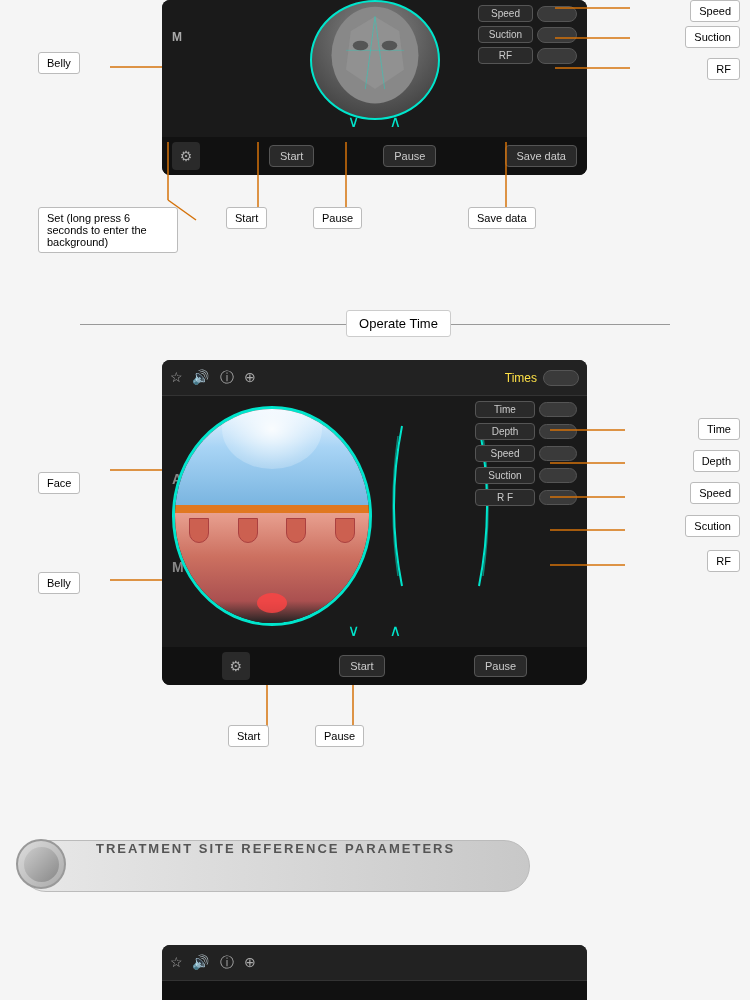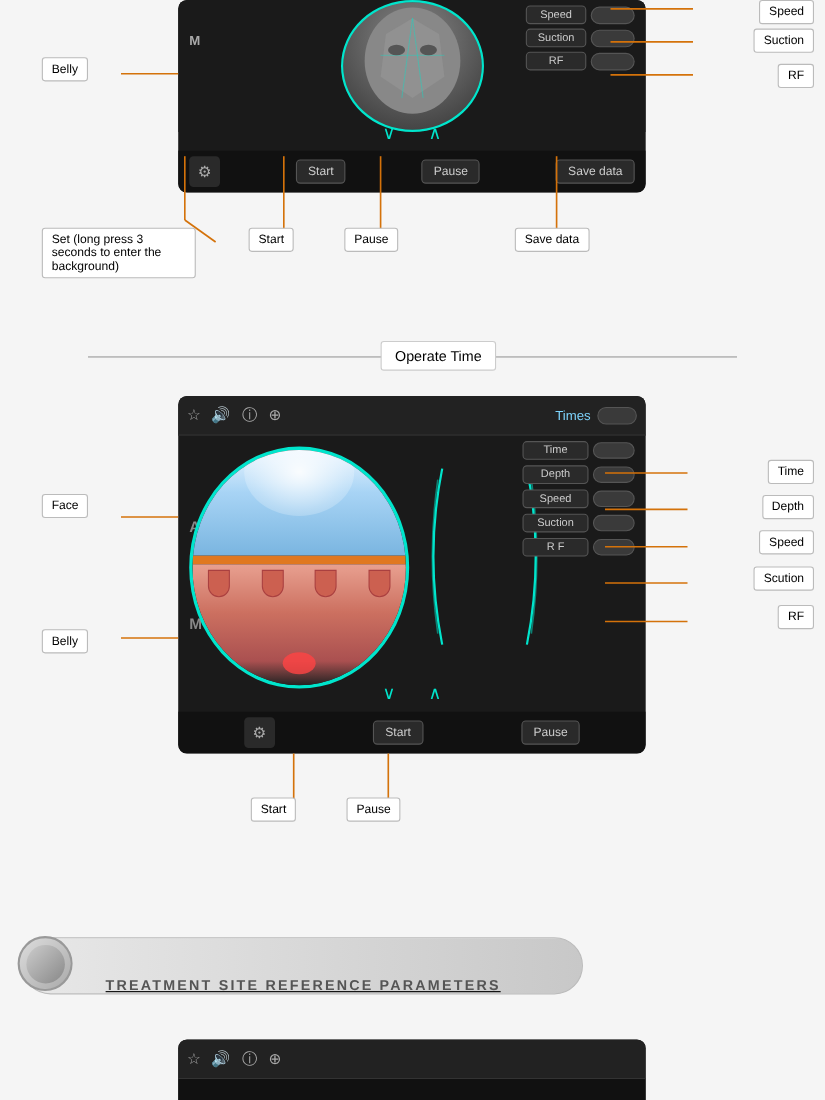--- a/index.html
+++ b/index.html
@@ -575,7 +575,7 @@
 
   <div class="callout" style="left:38px; top:52px;">Belly</div>
   <div class="callout-multiline" style="left:38px; top:207px;">
-    <span>Set (long press 3 seconds to enter the background)</span>
+    <span>Set (long press 6 seconds to enter the background)</span>
   </div>
   <div class="callout" style="left:226px; top:207px;">Start</div>
   <div class="callout" style="left:313px; top:207px;">Pause</div>

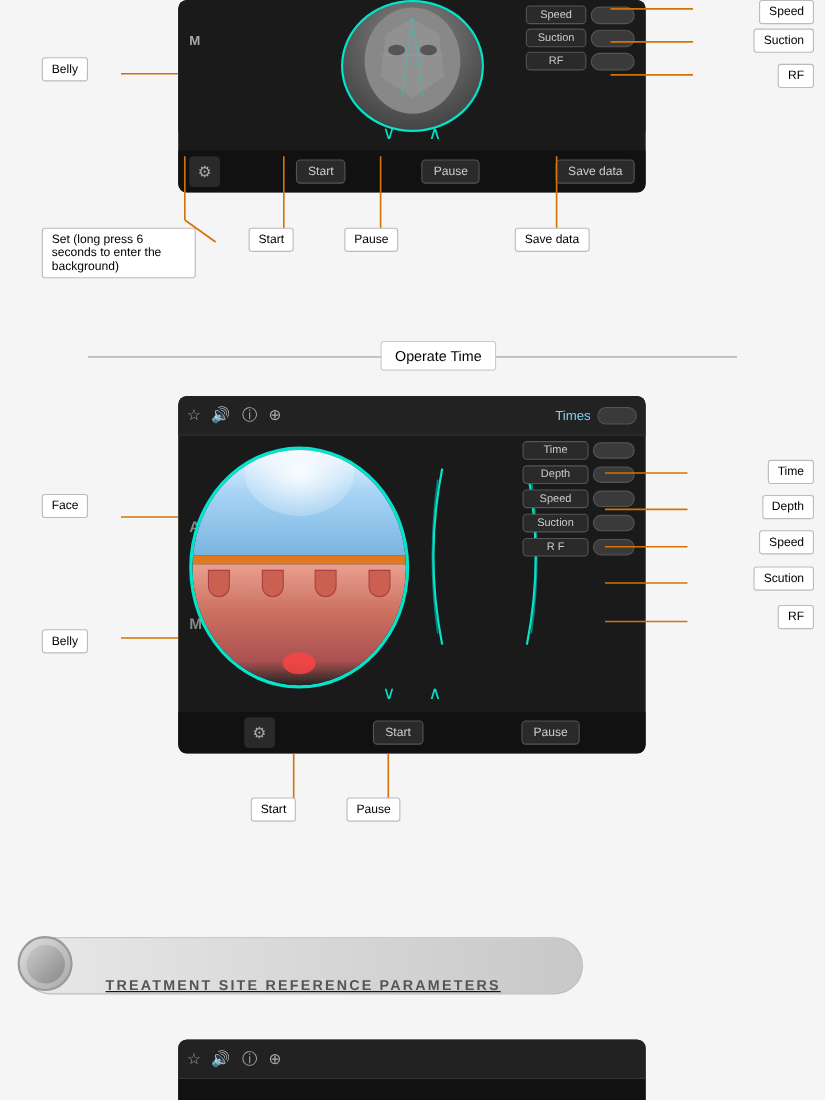--- a/index.html
+++ b/index.html
@@ -222,7 +222,7 @@
     }
 
     .times-label {
-      color: #7dd3fc;
+      color: #fde047;
       font-size: 12px;
     }
 

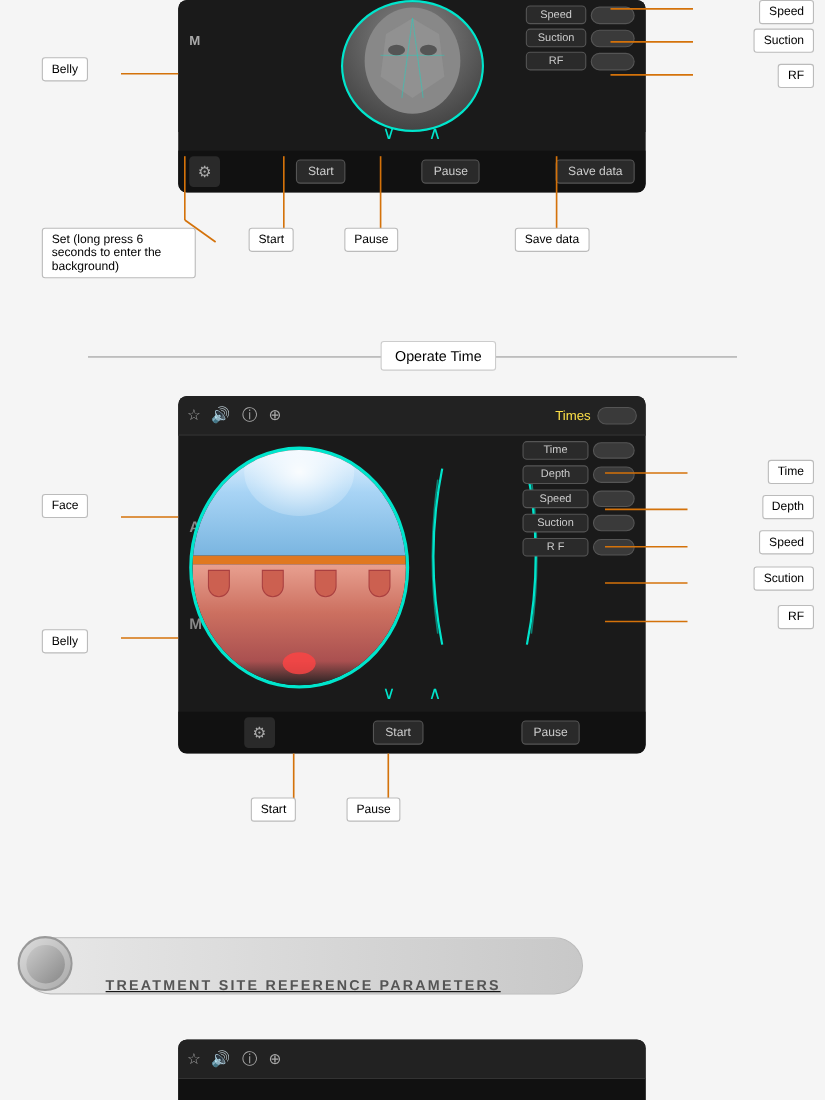--- a/index.html
+++ b/index.html
@@ -696,7 +696,7 @@
     <line x1="550" y1="255" x2="625" y2="255" stroke="#d4720a" stroke-width="1.5"></line>
   </svg>
 
-  <div class="callout" style="left:38px; top:139px;">Face</div>
+  <div class="callout" style="left:38px; top:162px;">Face</div>
   <div class="callout" style="left:38px; top:262px;">Belly</div>
   <div class="callout" style="left:228px; top:415px;">Start</div>
   <div class="callout" style="left:315px; top:415px;">Pause</div>

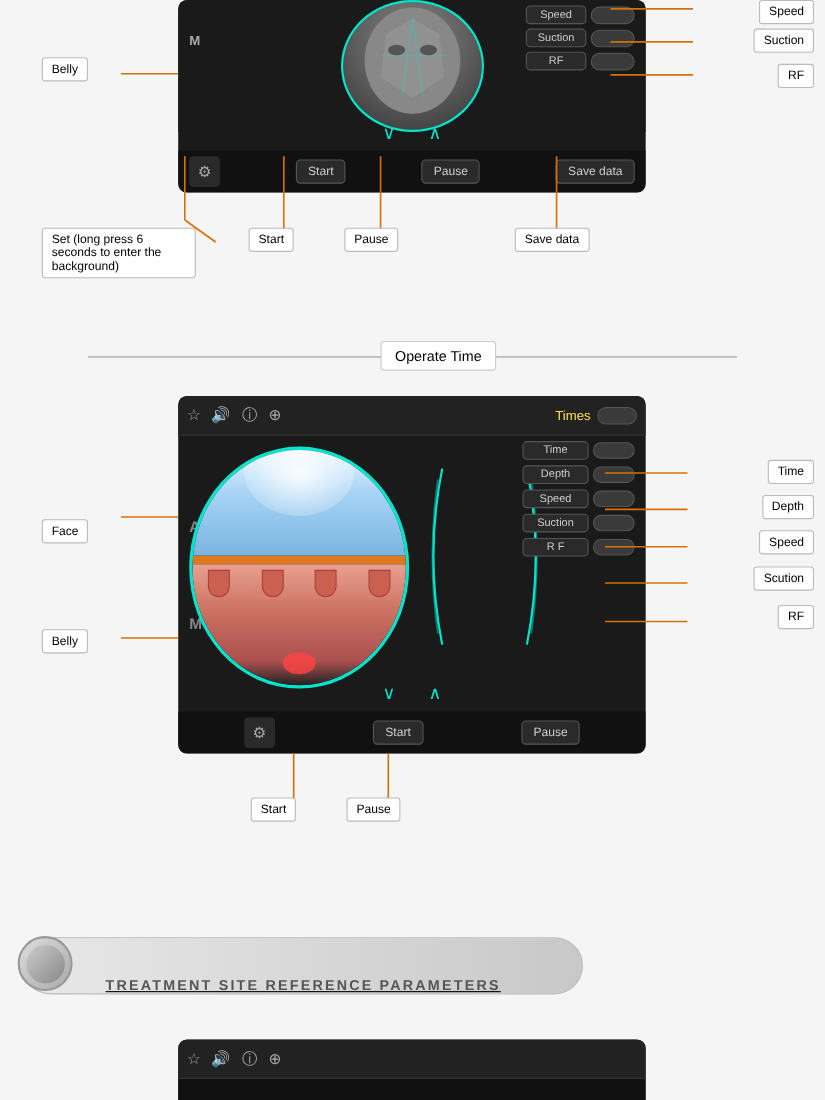--- a/index.html
+++ b/index.html
@@ -405,16 +405,15 @@
     .treatment-bar {
       position: absolute;
       left: 20px;
-      top: 52px;
+      top: 40px;
       width: 510px;
       height: 52px;
       background: linear-gradient(90deg, #e8e8e8 0%, #c8c8c8 100%);
       border-radius: 26px;
       display: flex;
-      align-items: flex-end;
+      align-items: flex-start;
       padding-left: 20px;
       border: 1px solid #bbb;
-      text-decoration: underline;
     }
 
     .treatment-icon {

